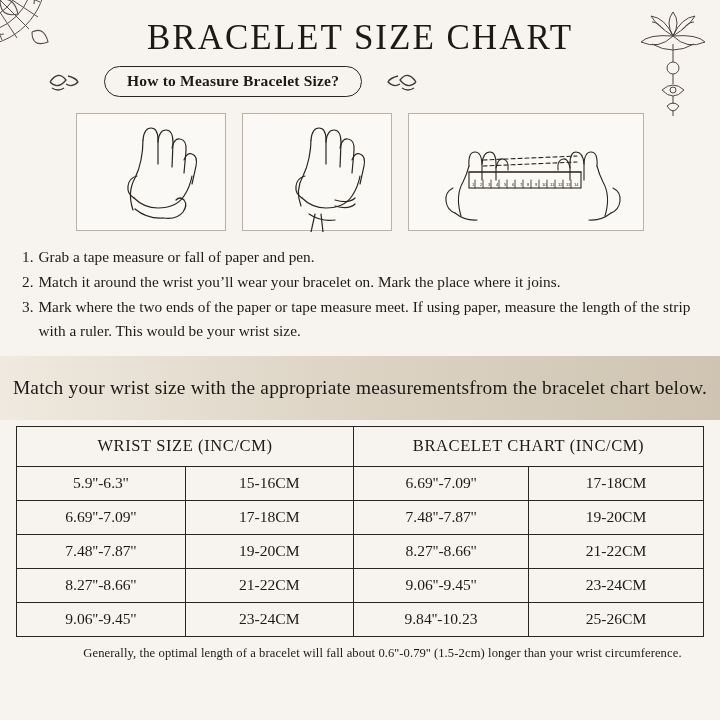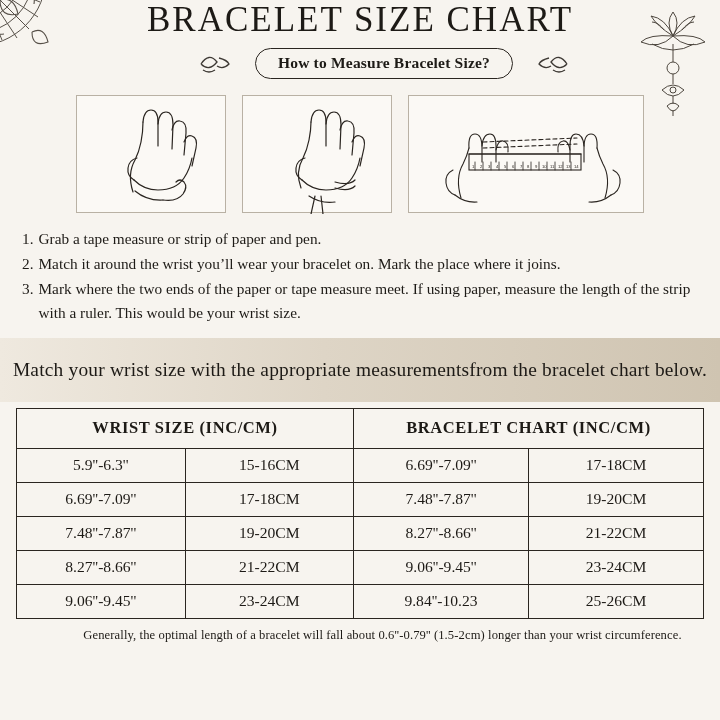--- a/index.html
+++ b/index.html
@@ -28,6 +28,7 @@
     text-align:center;
     font-size:35px;
     letter-spacing:2px;
+    padding-top:18px;
     font-weight:400;
     font-family:"Liberation Serif", serif;
   }

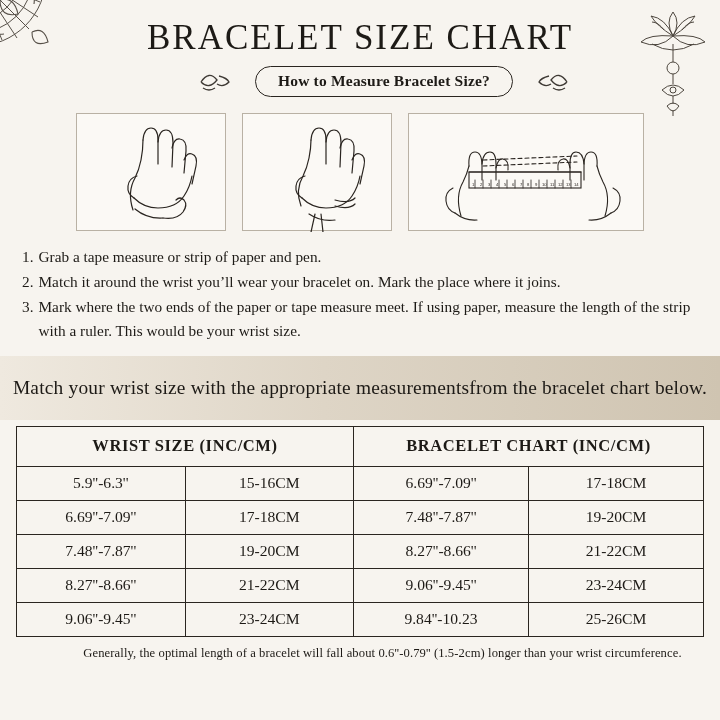--- a/index.html
+++ b/index.html
@@ -35,7 +35,7 @@
 
   
   .sub-row{
-    display:flex;align-items:center;justify-content:center;
+    display:flex;align-items:center;justify-content:flex-start;
     gap:22px;margin-top:8px;padding-left:48px;
   }
   .pill{

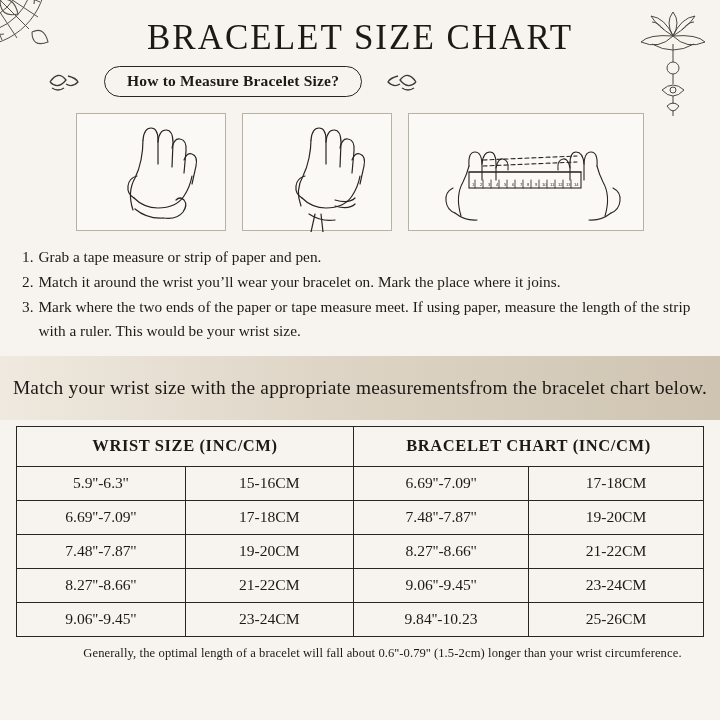--- a/index.html
+++ b/index.html
@@ -287,7 +287,7 @@
   <div class="steps">
     <div class="step">
       <span class="num">1.</span>
-      <span class="txt">Grab a tape measure or strip of paper and pen.</span>
+      <span class="txt">Grab a tape measure or fall of paper and pen.</span>
     </div>
     <div class="step">
       <span class="num">2.</span>

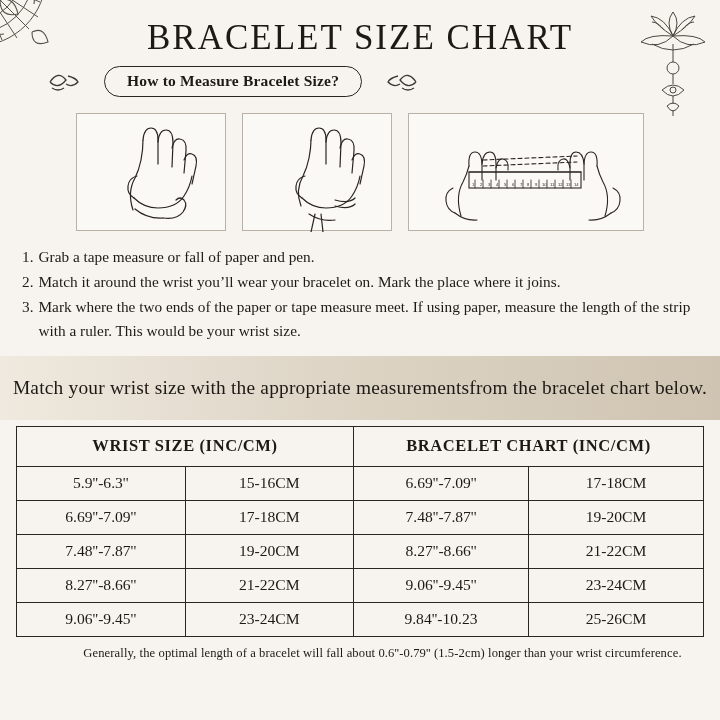--- a/index.html
+++ b/index.html
@@ -98,7 +98,6 @@
     font-size:16.5px;
     letter-spacing:.6px;
     padding:9px 2px 10px;
-    font-weight:bold;
   }
   .c1{width:26%;}
   .c2{width:24%;}

